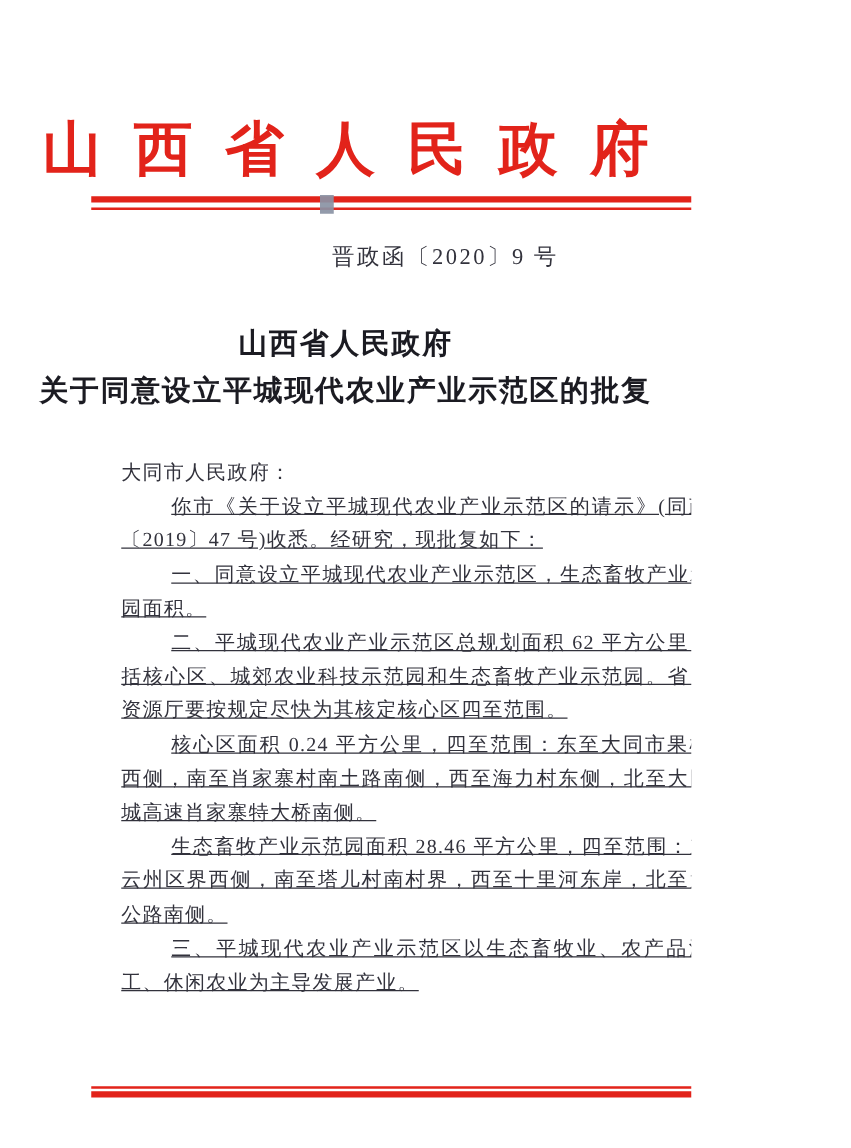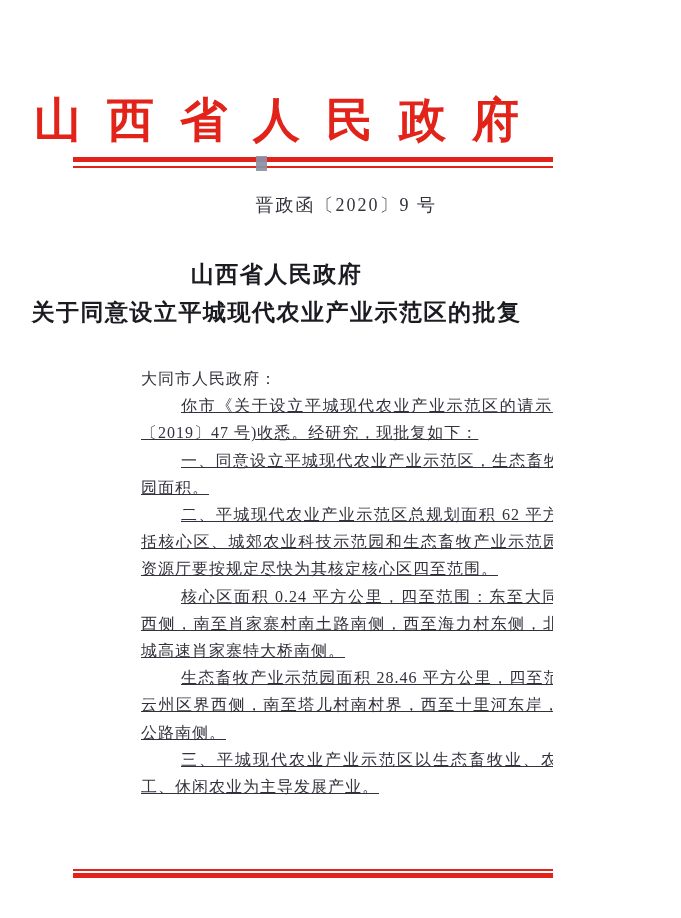--- a/index.html
+++ b/index.html
@@ -47,7 +47,7 @@
   .doc-number {
     position: absolute;
     top: 193px;
-    right: 116px;
+    right: 106px;
     font-size: 18px;
     line-height: 24px;
     letter-spacing: 2px;

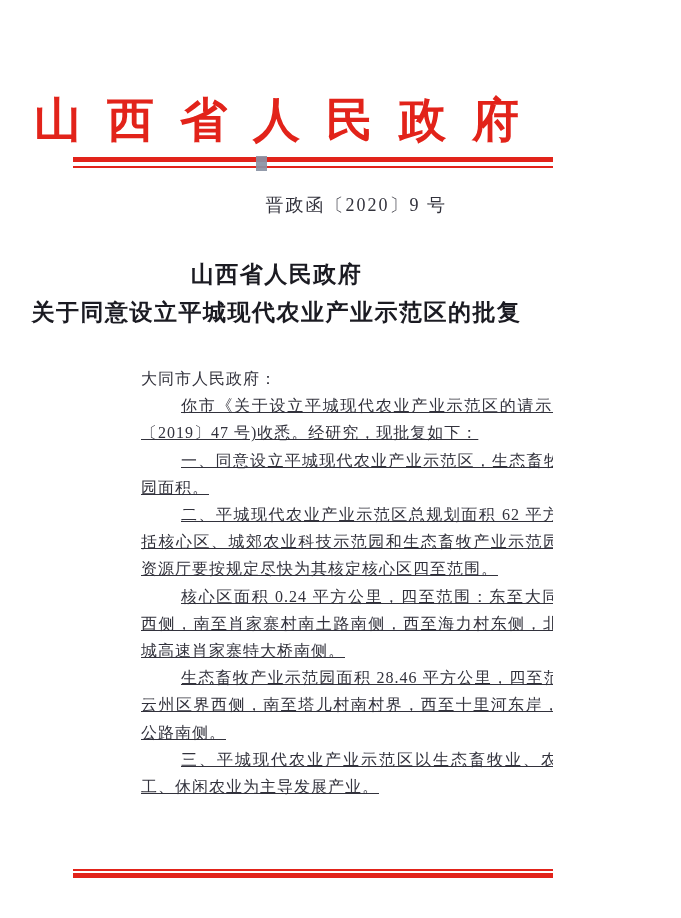--- a/index.html
+++ b/index.html
@@ -78,7 +78,6 @@
     color: #32323c;
     text-align: justify;
     text-justify: inter-ideograph;
-    margin-left: 44px;
   }
   .doc-body p { margin: 0; }
   .doc-body p.indent { text-indent: 40px; text-decoration: underline; }

